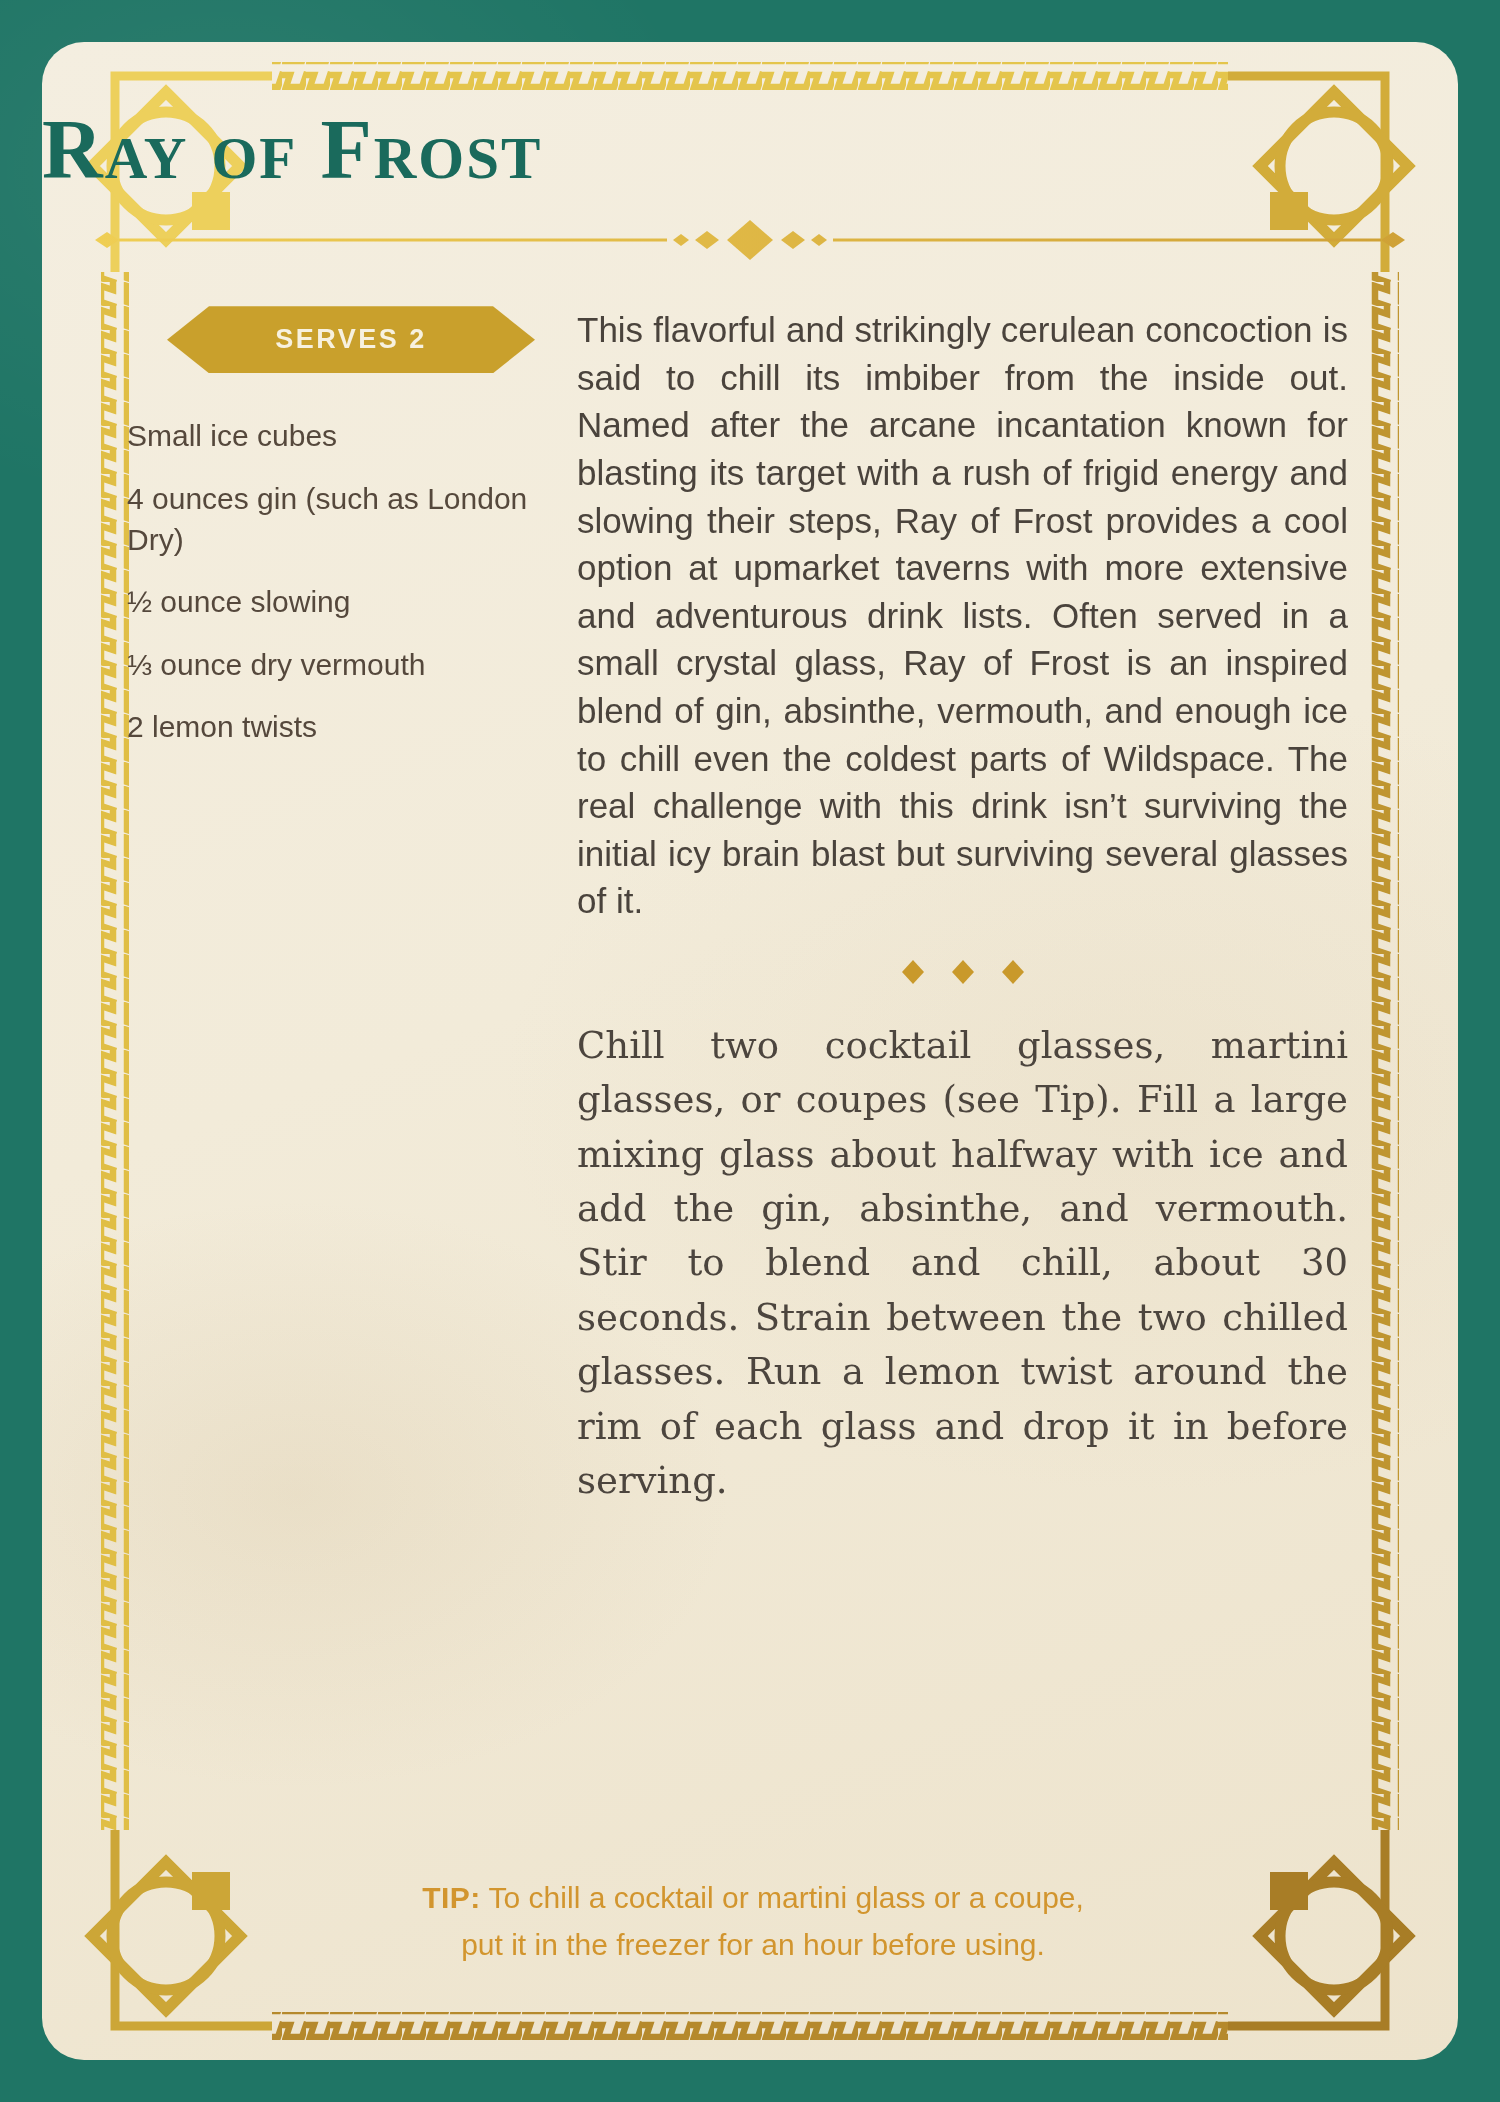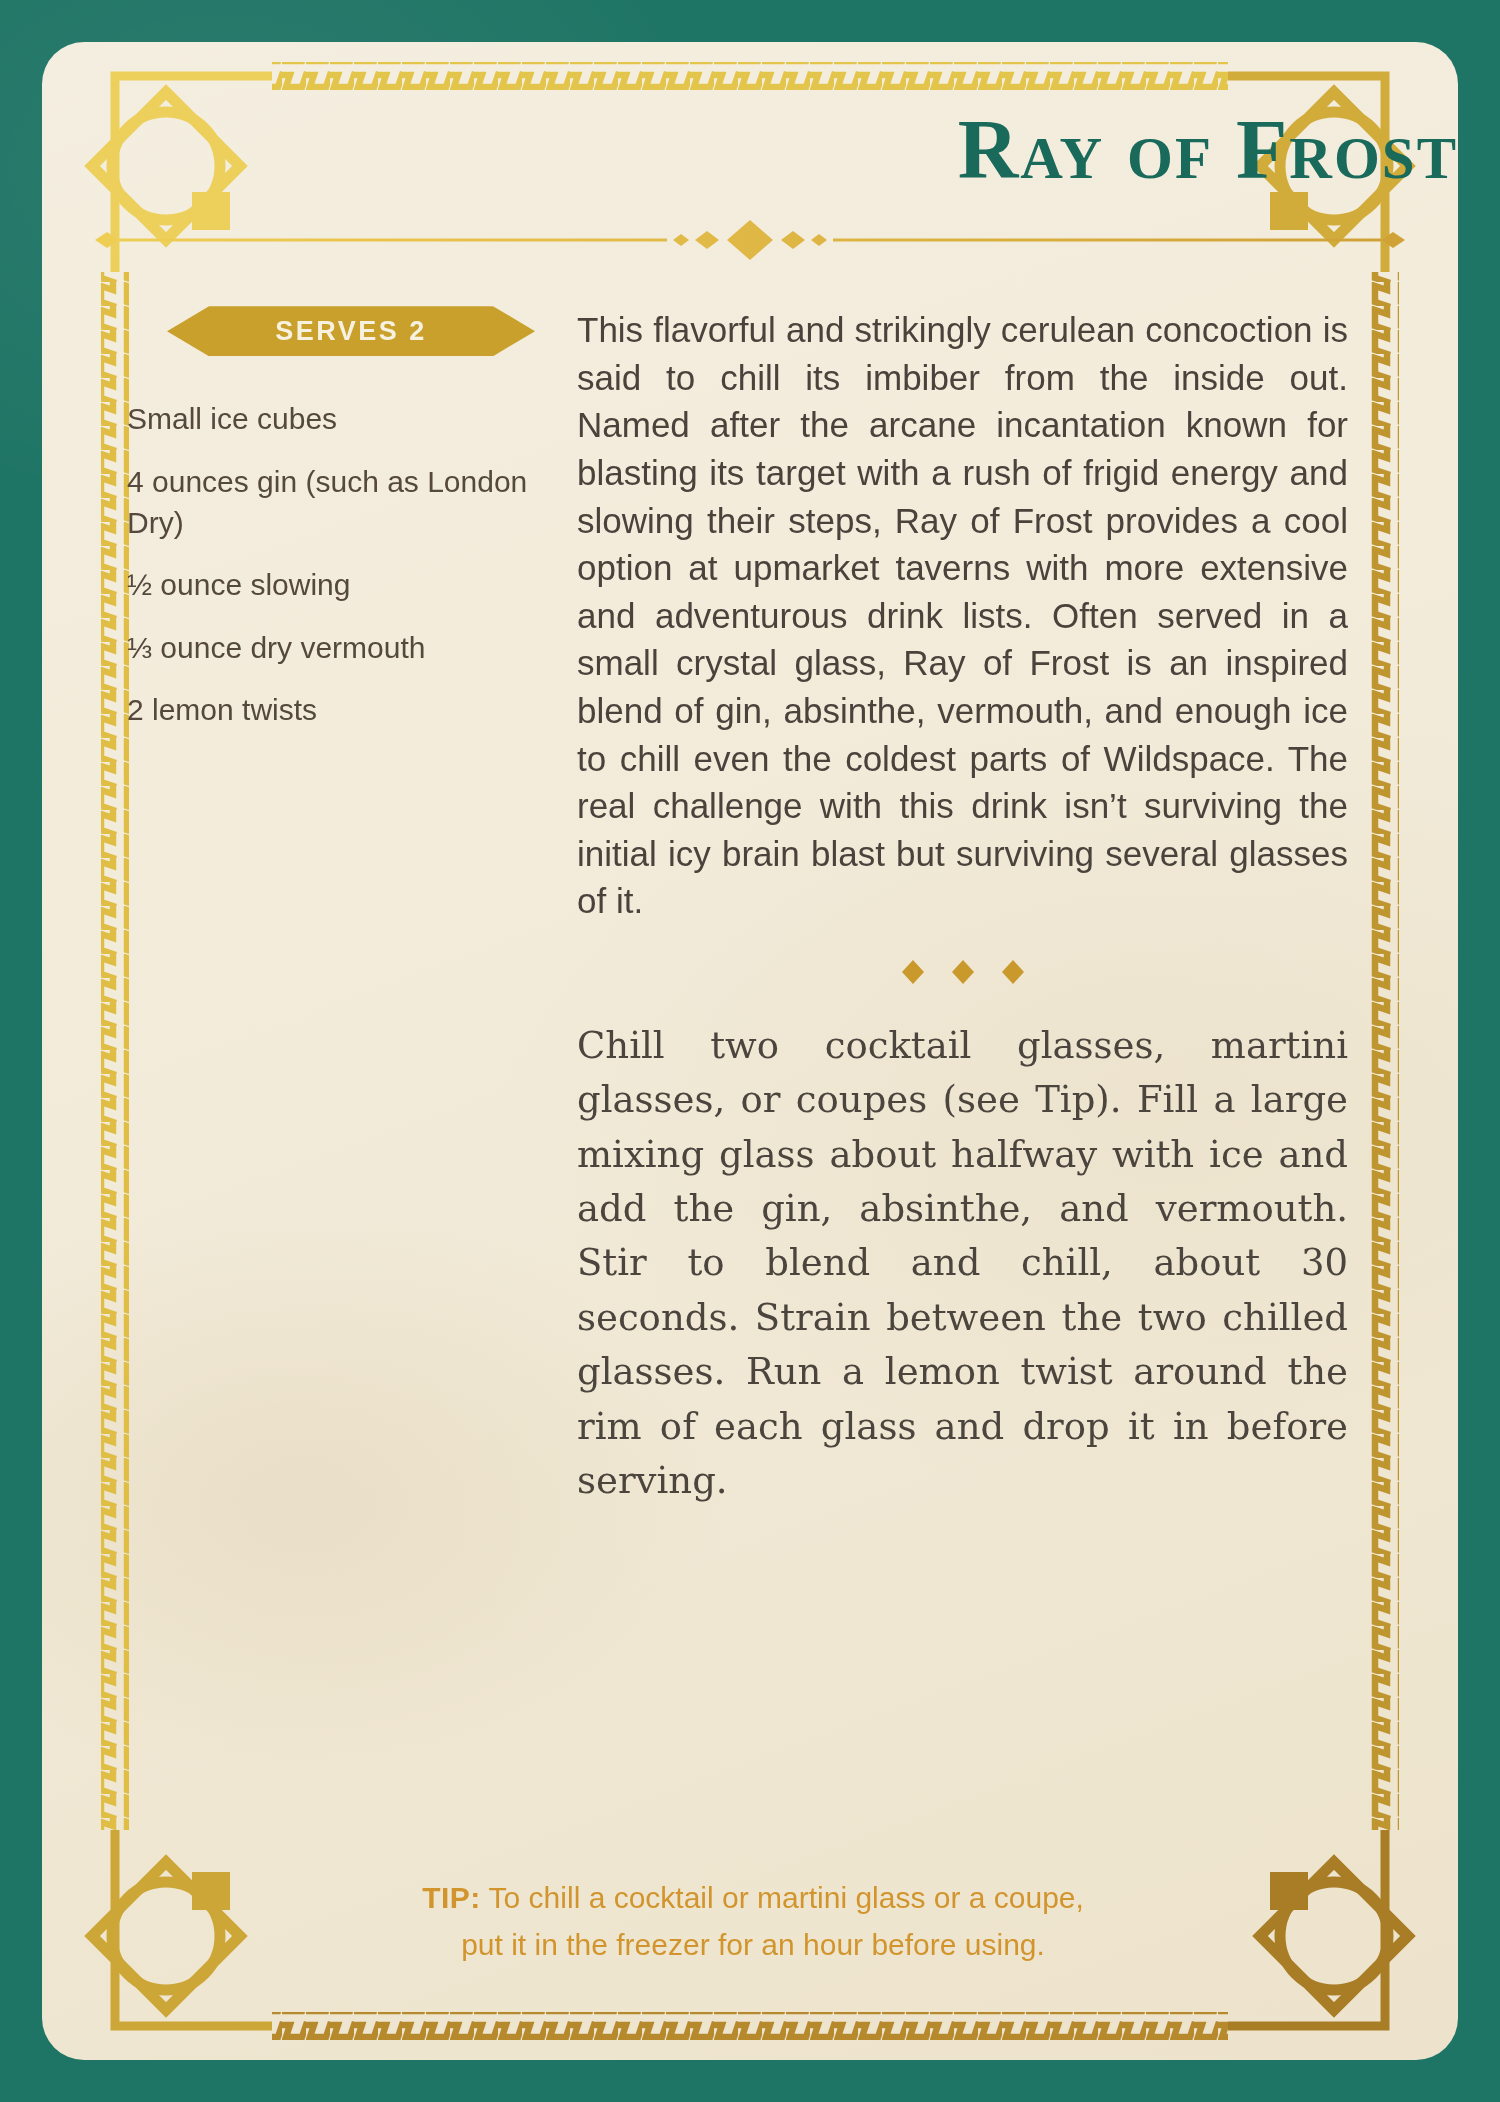--- a/index.html
+++ b/index.html
@@ -16,7 +16,7 @@
   .border-svg{position:absolute;left:0;top:0;pointer-events:none;}
   .content{position:relative;z-index:2;padding-top:64px;}
   .title{font-family:"Liberation Serif",serif;font-weight:700;font-variant:small-caps;
-    font-size:84px;line-height:1.05;letter-spacing:2px;color:#1A6A5C;text-align:right;margin:0;}
+    font-size:84px;line-height:1.05;letter-spacing:2px;color:#1A6A5C;text-align:left;margin:0;}
   .divider-wrap{margin-top:24px;text-align:center;}
   .columns{display:flex;margin-top:40px;padding:0 110px 0 85px;gap:42px;}
   .col-left{width:408px;flex:0 0 408px;}

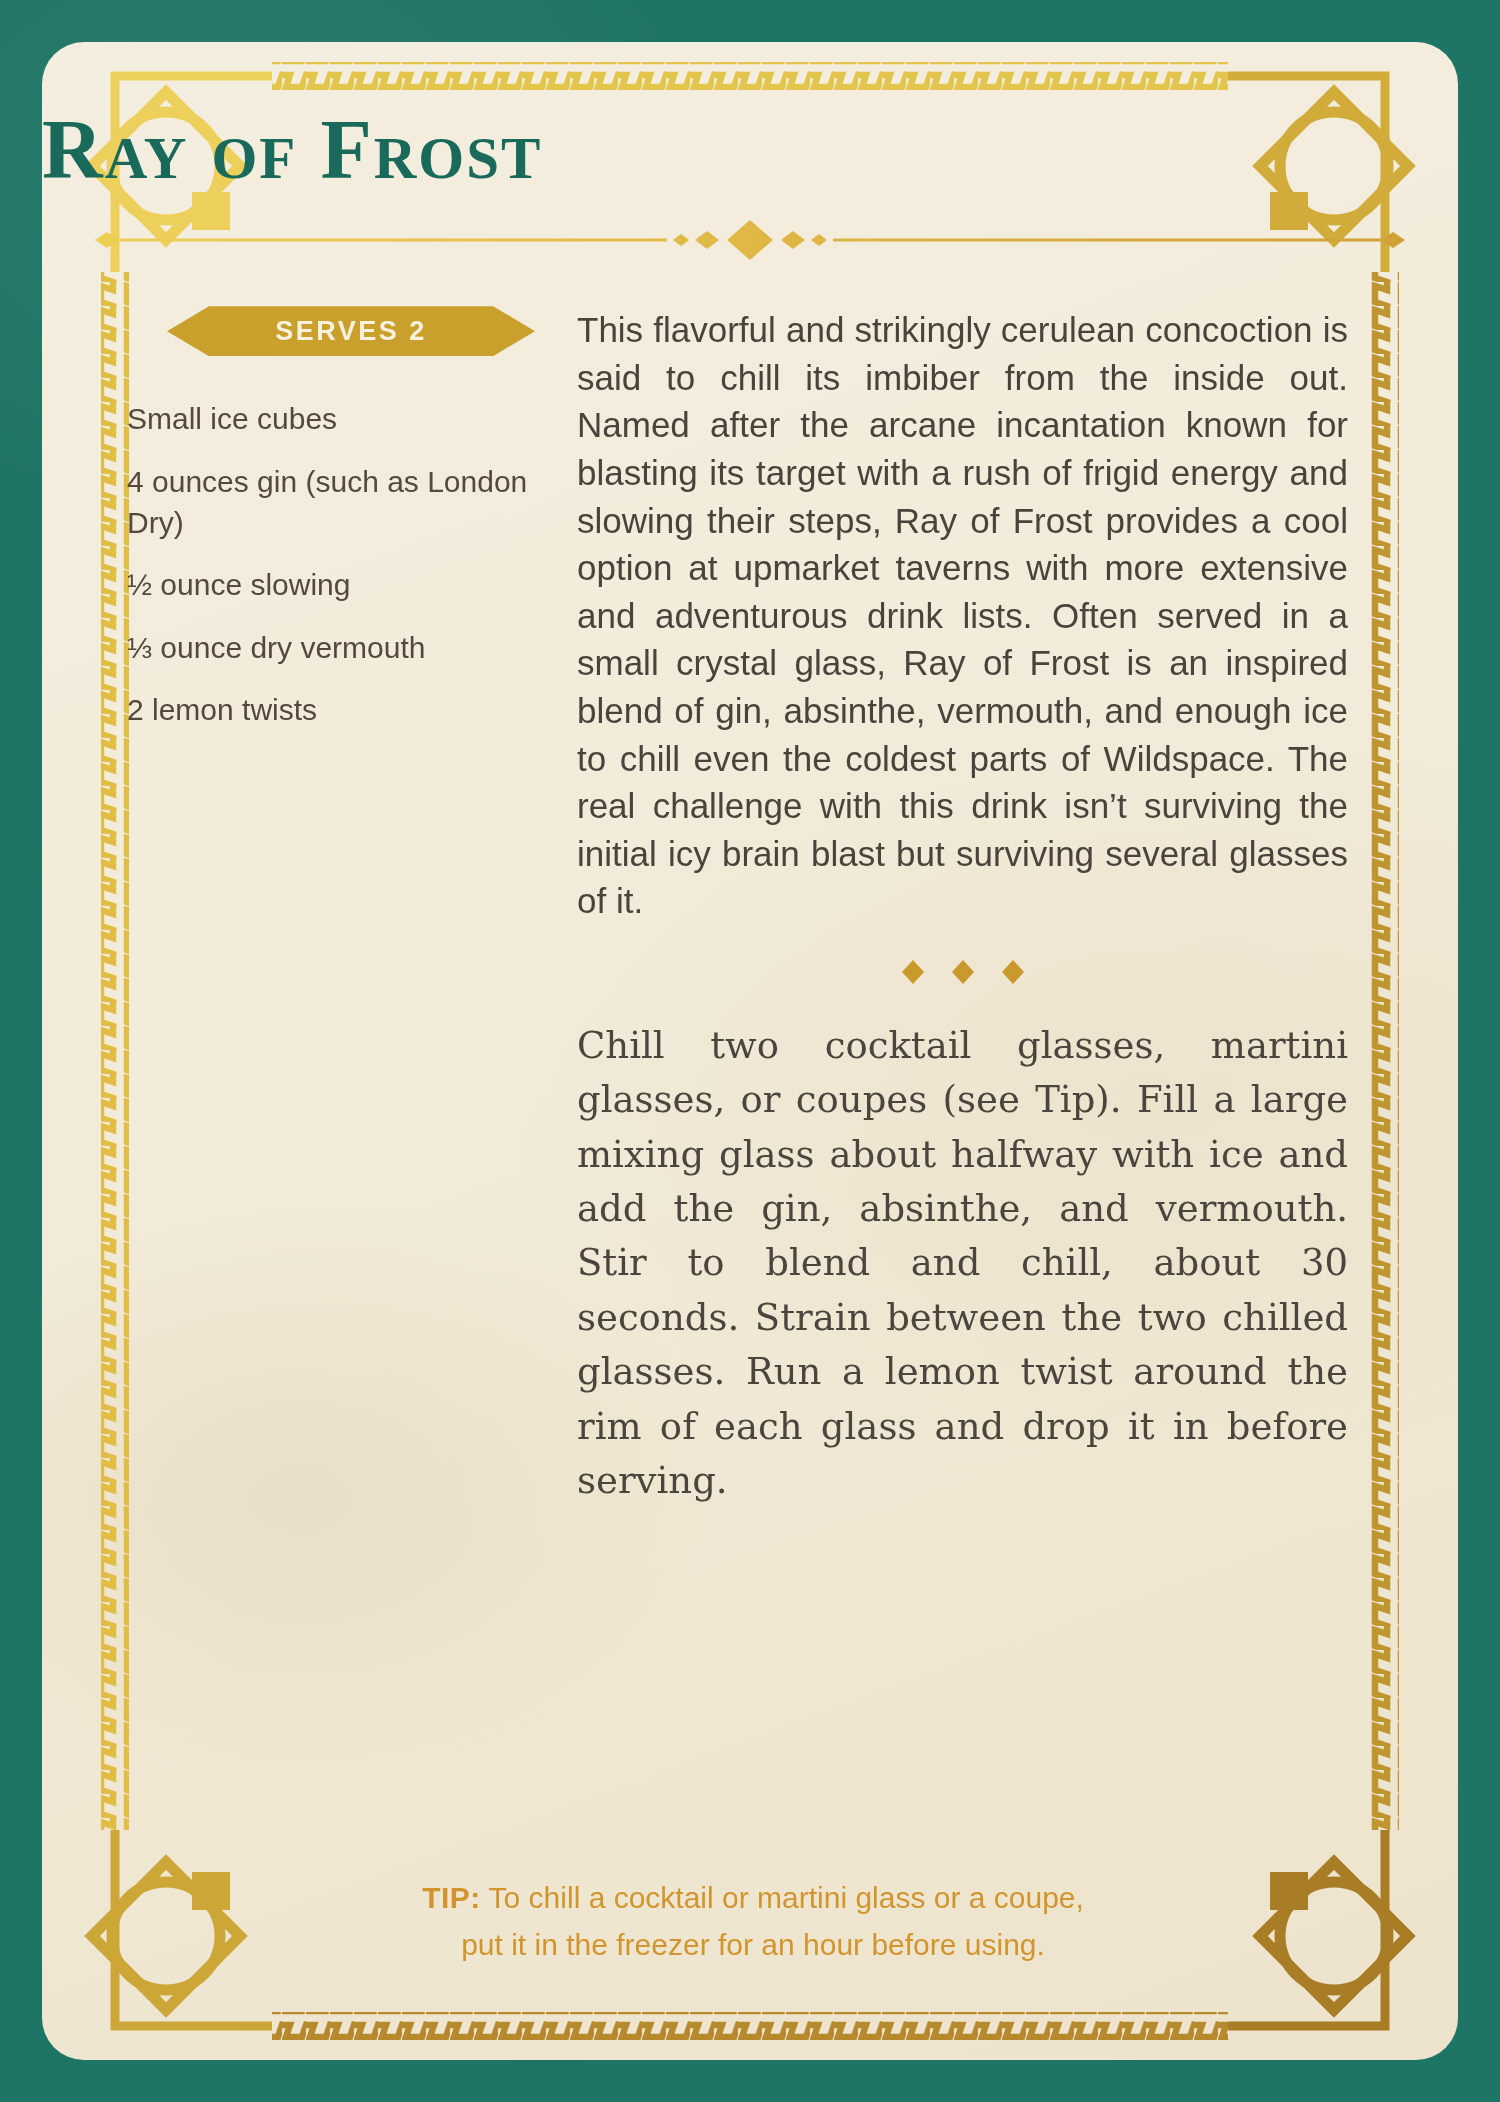--- a/index.html
+++ b/index.html
@@ -21,7 +21,7 @@
   .columns{display:flex;margin-top:40px;padding:0 110px 0 85px;gap:42px;}
   .col-left{width:408px;flex:0 0 408px;}
   .col-right{flex:1;}
-  .badge{width:368px;height:50px;margin-left:40px;background:#C9A02C;
+  .badge{width:368px;height:67px;margin-left:40px;background:#C9A02C;
     clip-path:polygon(0 50%,42px 0,calc(100% - 42px) 0,100% 50%,calc(100% - 42px) 100%,42px 100%);
     display:flex;align-items:center;justify-content:center;
     color:#F7F1DF;font-weight:700;font-size:27px;letter-spacing:2.5px;}

